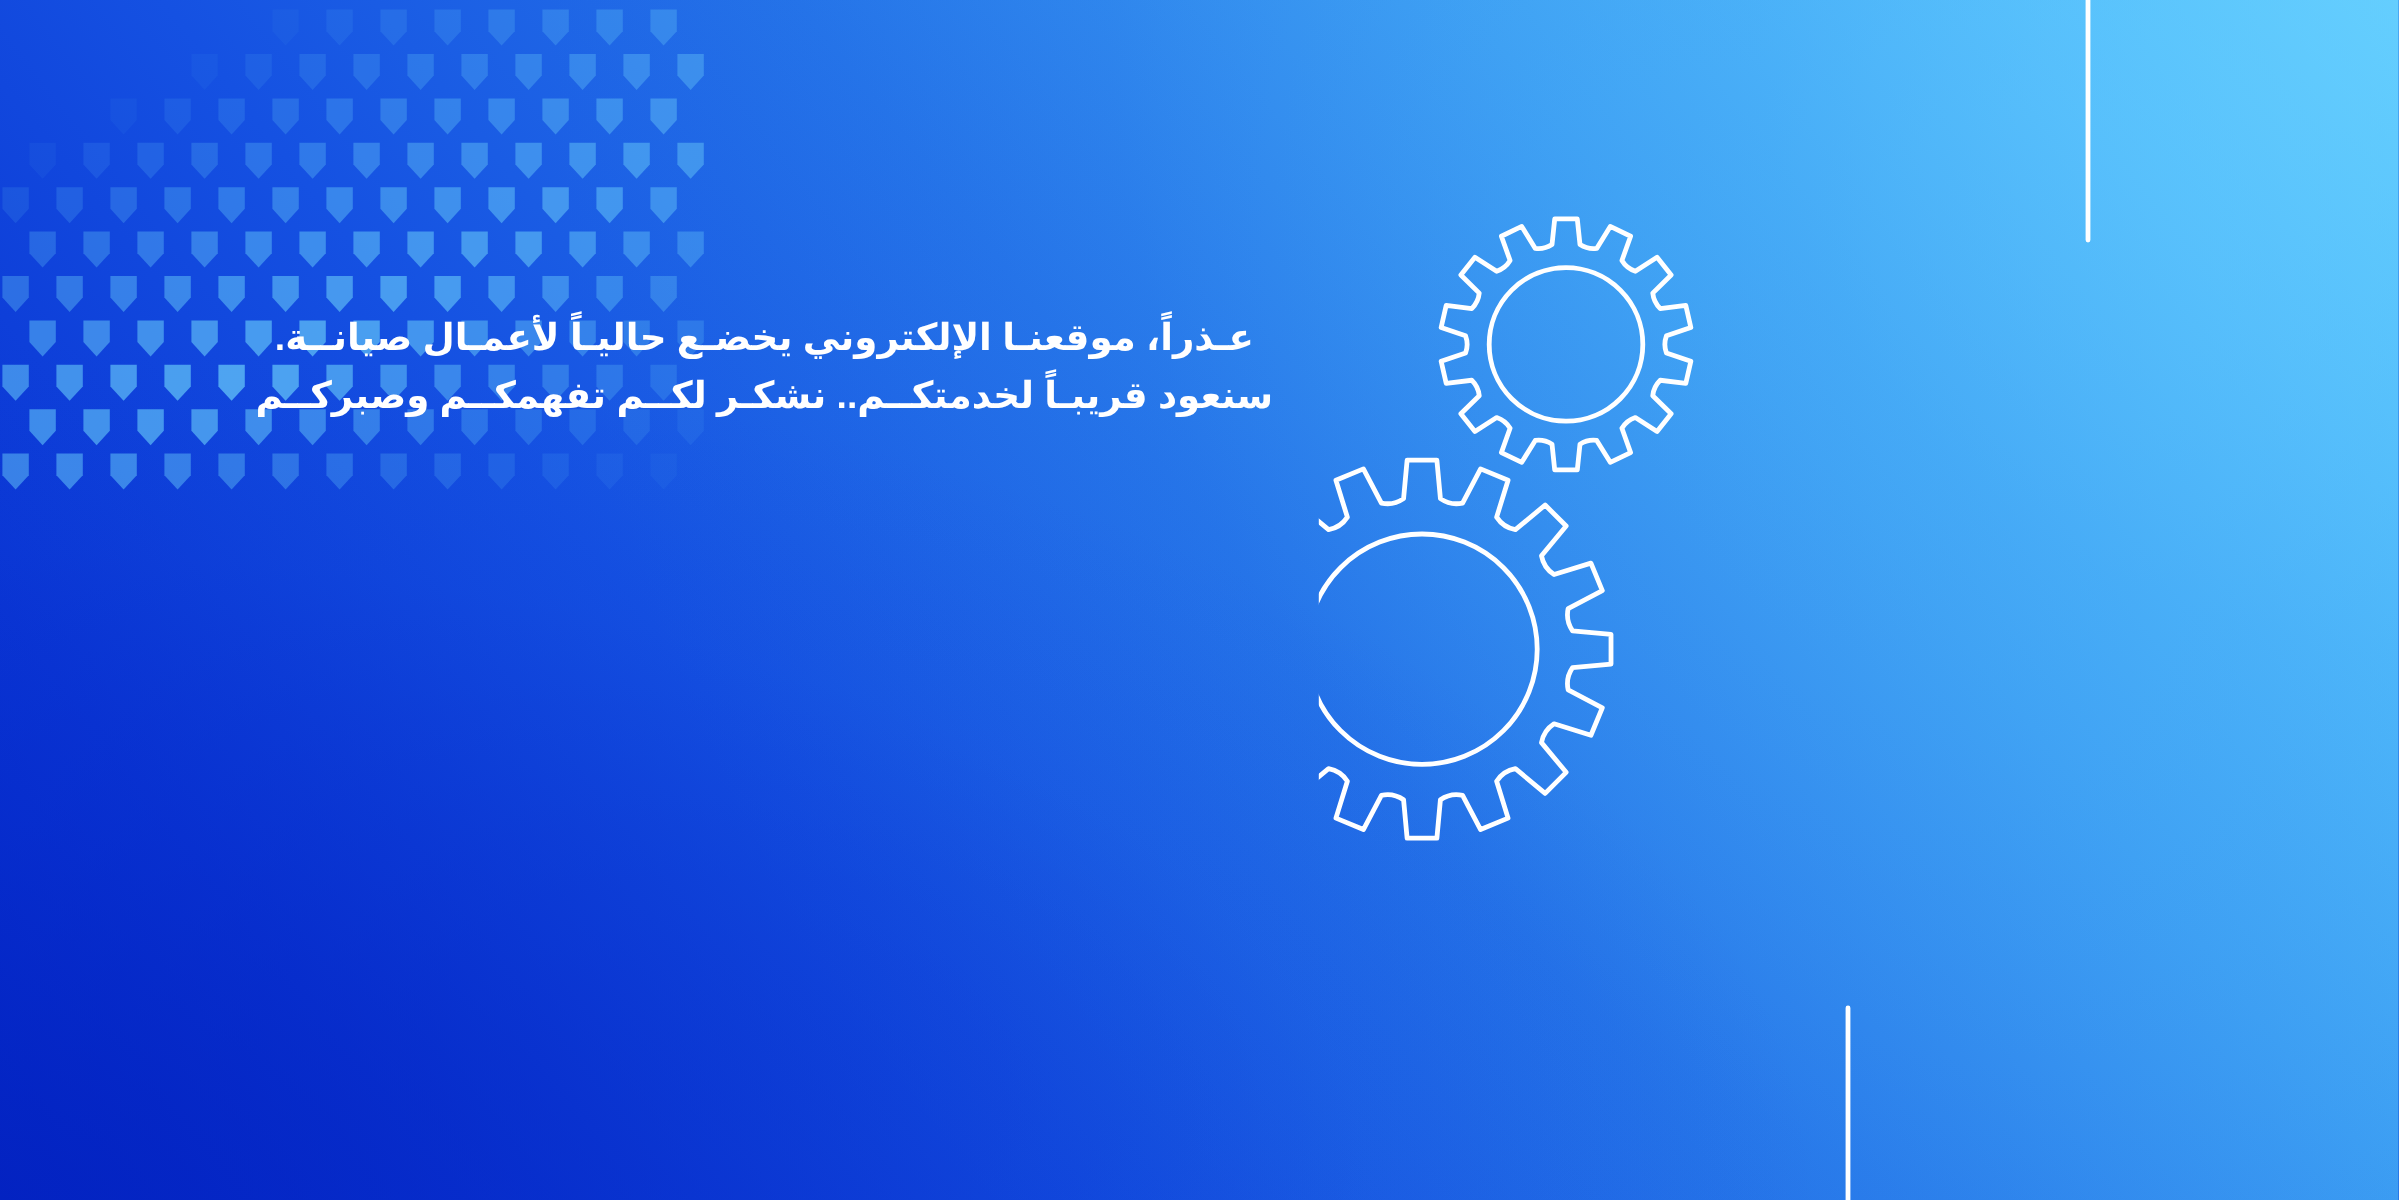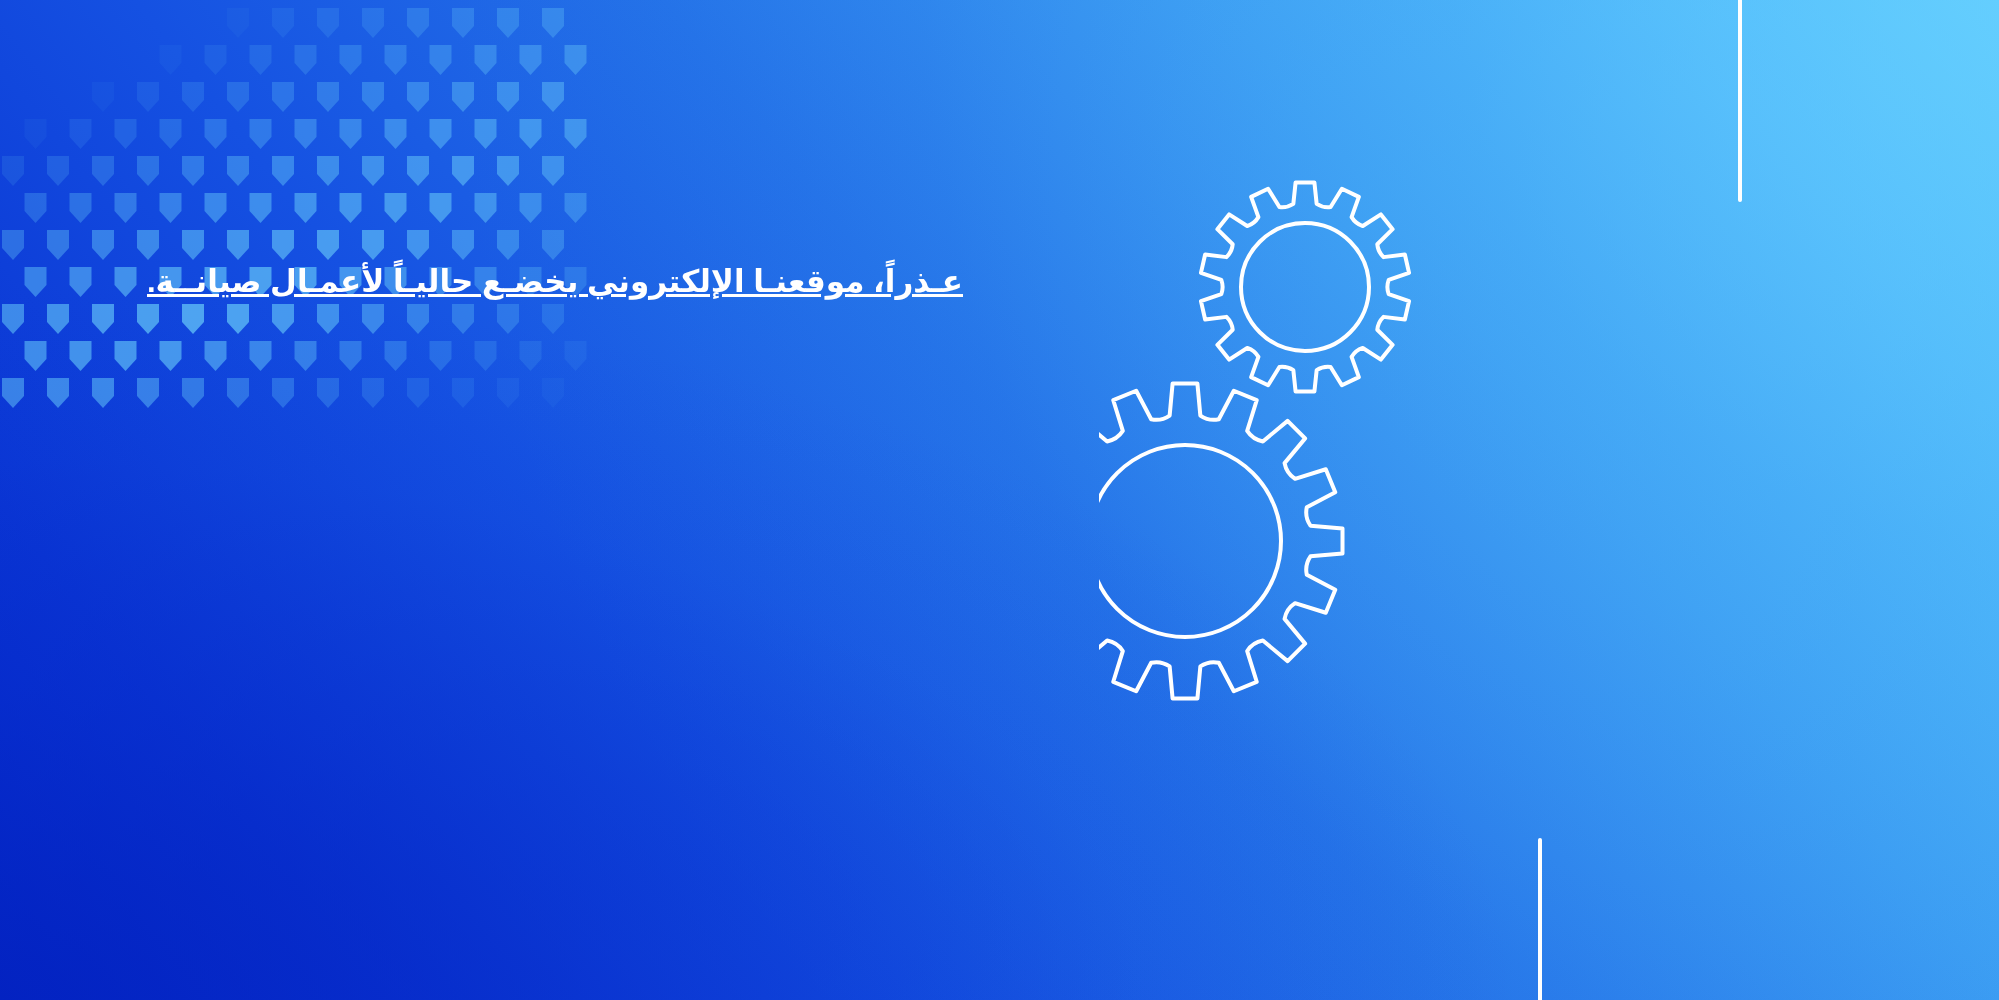--- a/index.html
+++ b/index.html
@@ -77,13 +77,12 @@
   }
   .arabic-block {
     direction: rtl;
-    text-align: left;
+    text-align: center;
     color: #ffffff;
     font-size: 31px;
     font-weight: 700;
     line-height: 48px;
     letter-spacing: 0px;
-    text-decoration: underline;
   }
   .arabic-line {
     white-space: nowrap;

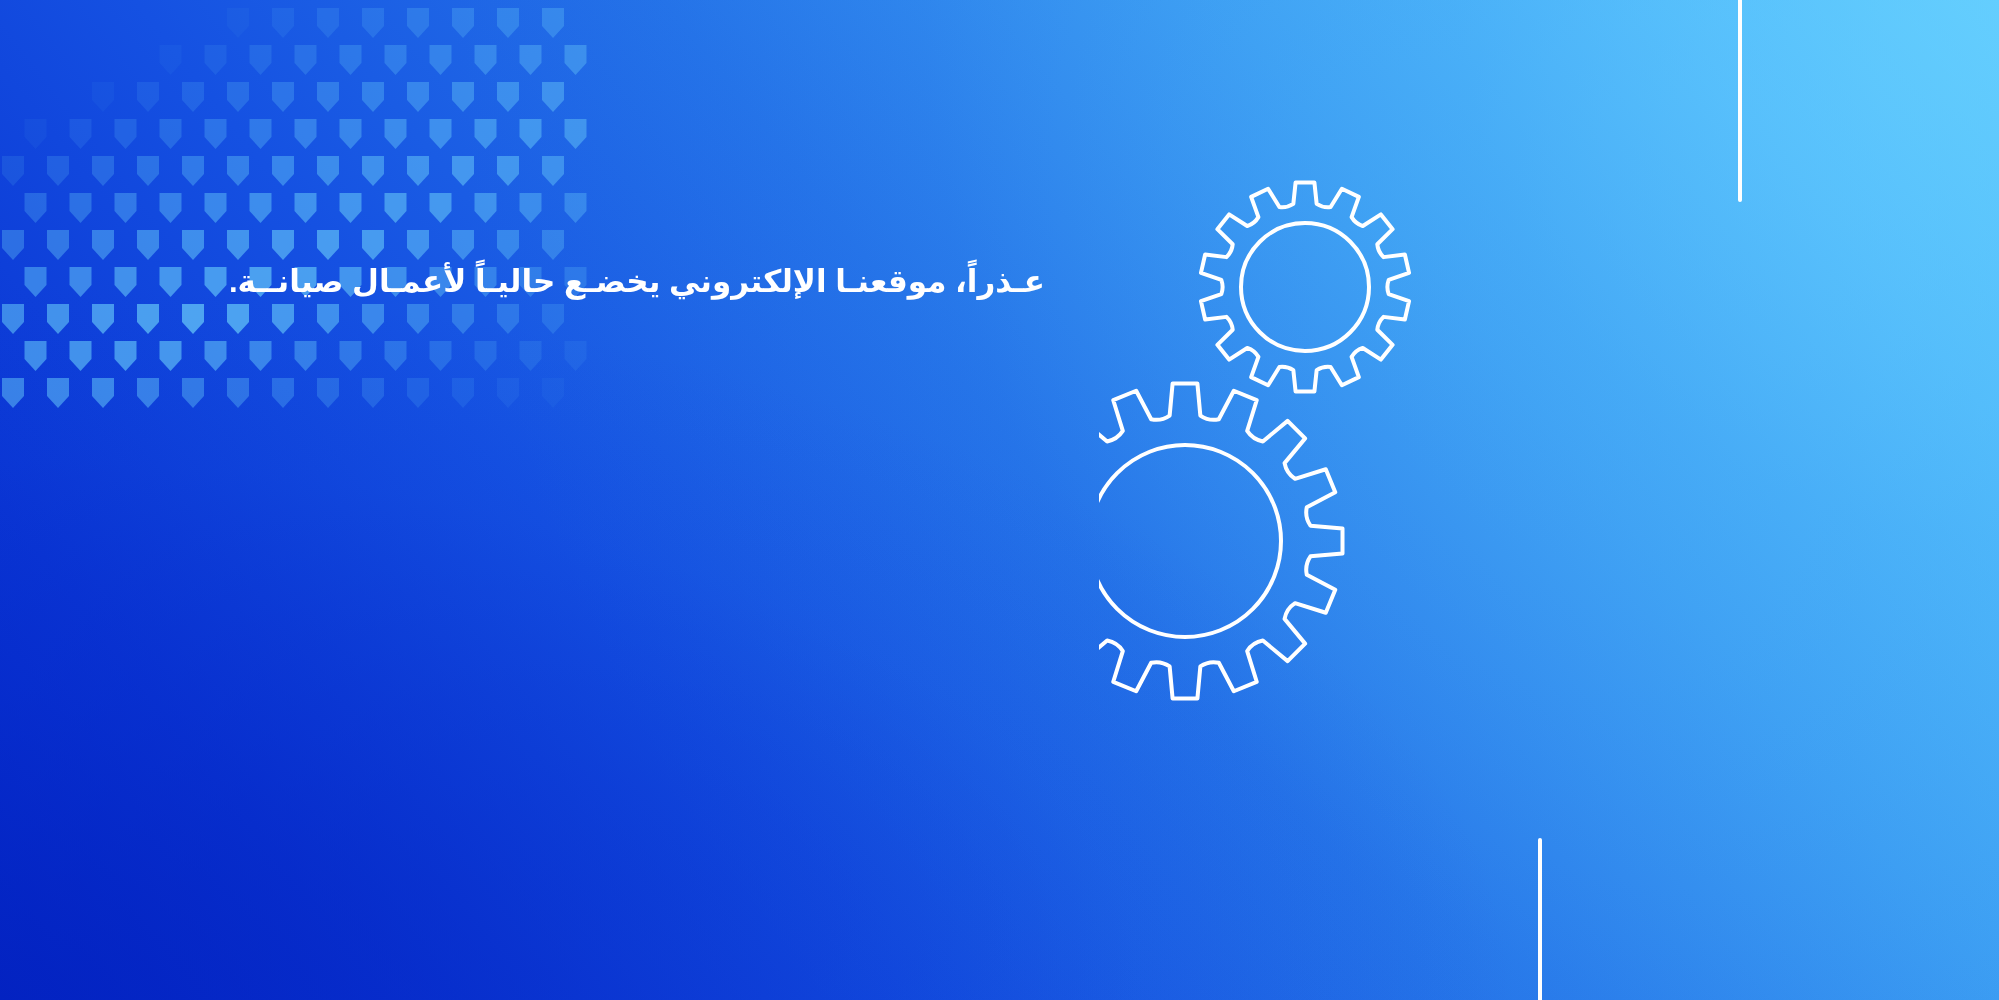--- a/index.html
+++ b/index.html
@@ -263,6 +263,7 @@
 
     <div class="arabic-block" lang="ar" dir="rtl">
       <span class="arabic-line">عـذراً، موقعنـا الإلكتروني يخضـع حاليـاً لأعمـال صيانــة.</span>
+      <span class="arabic-line">سنعود قريبـاً لخدمتكــم.. نشكـر لكــم تفهمكــم وصبركــم</span>
     </div>
 
 

